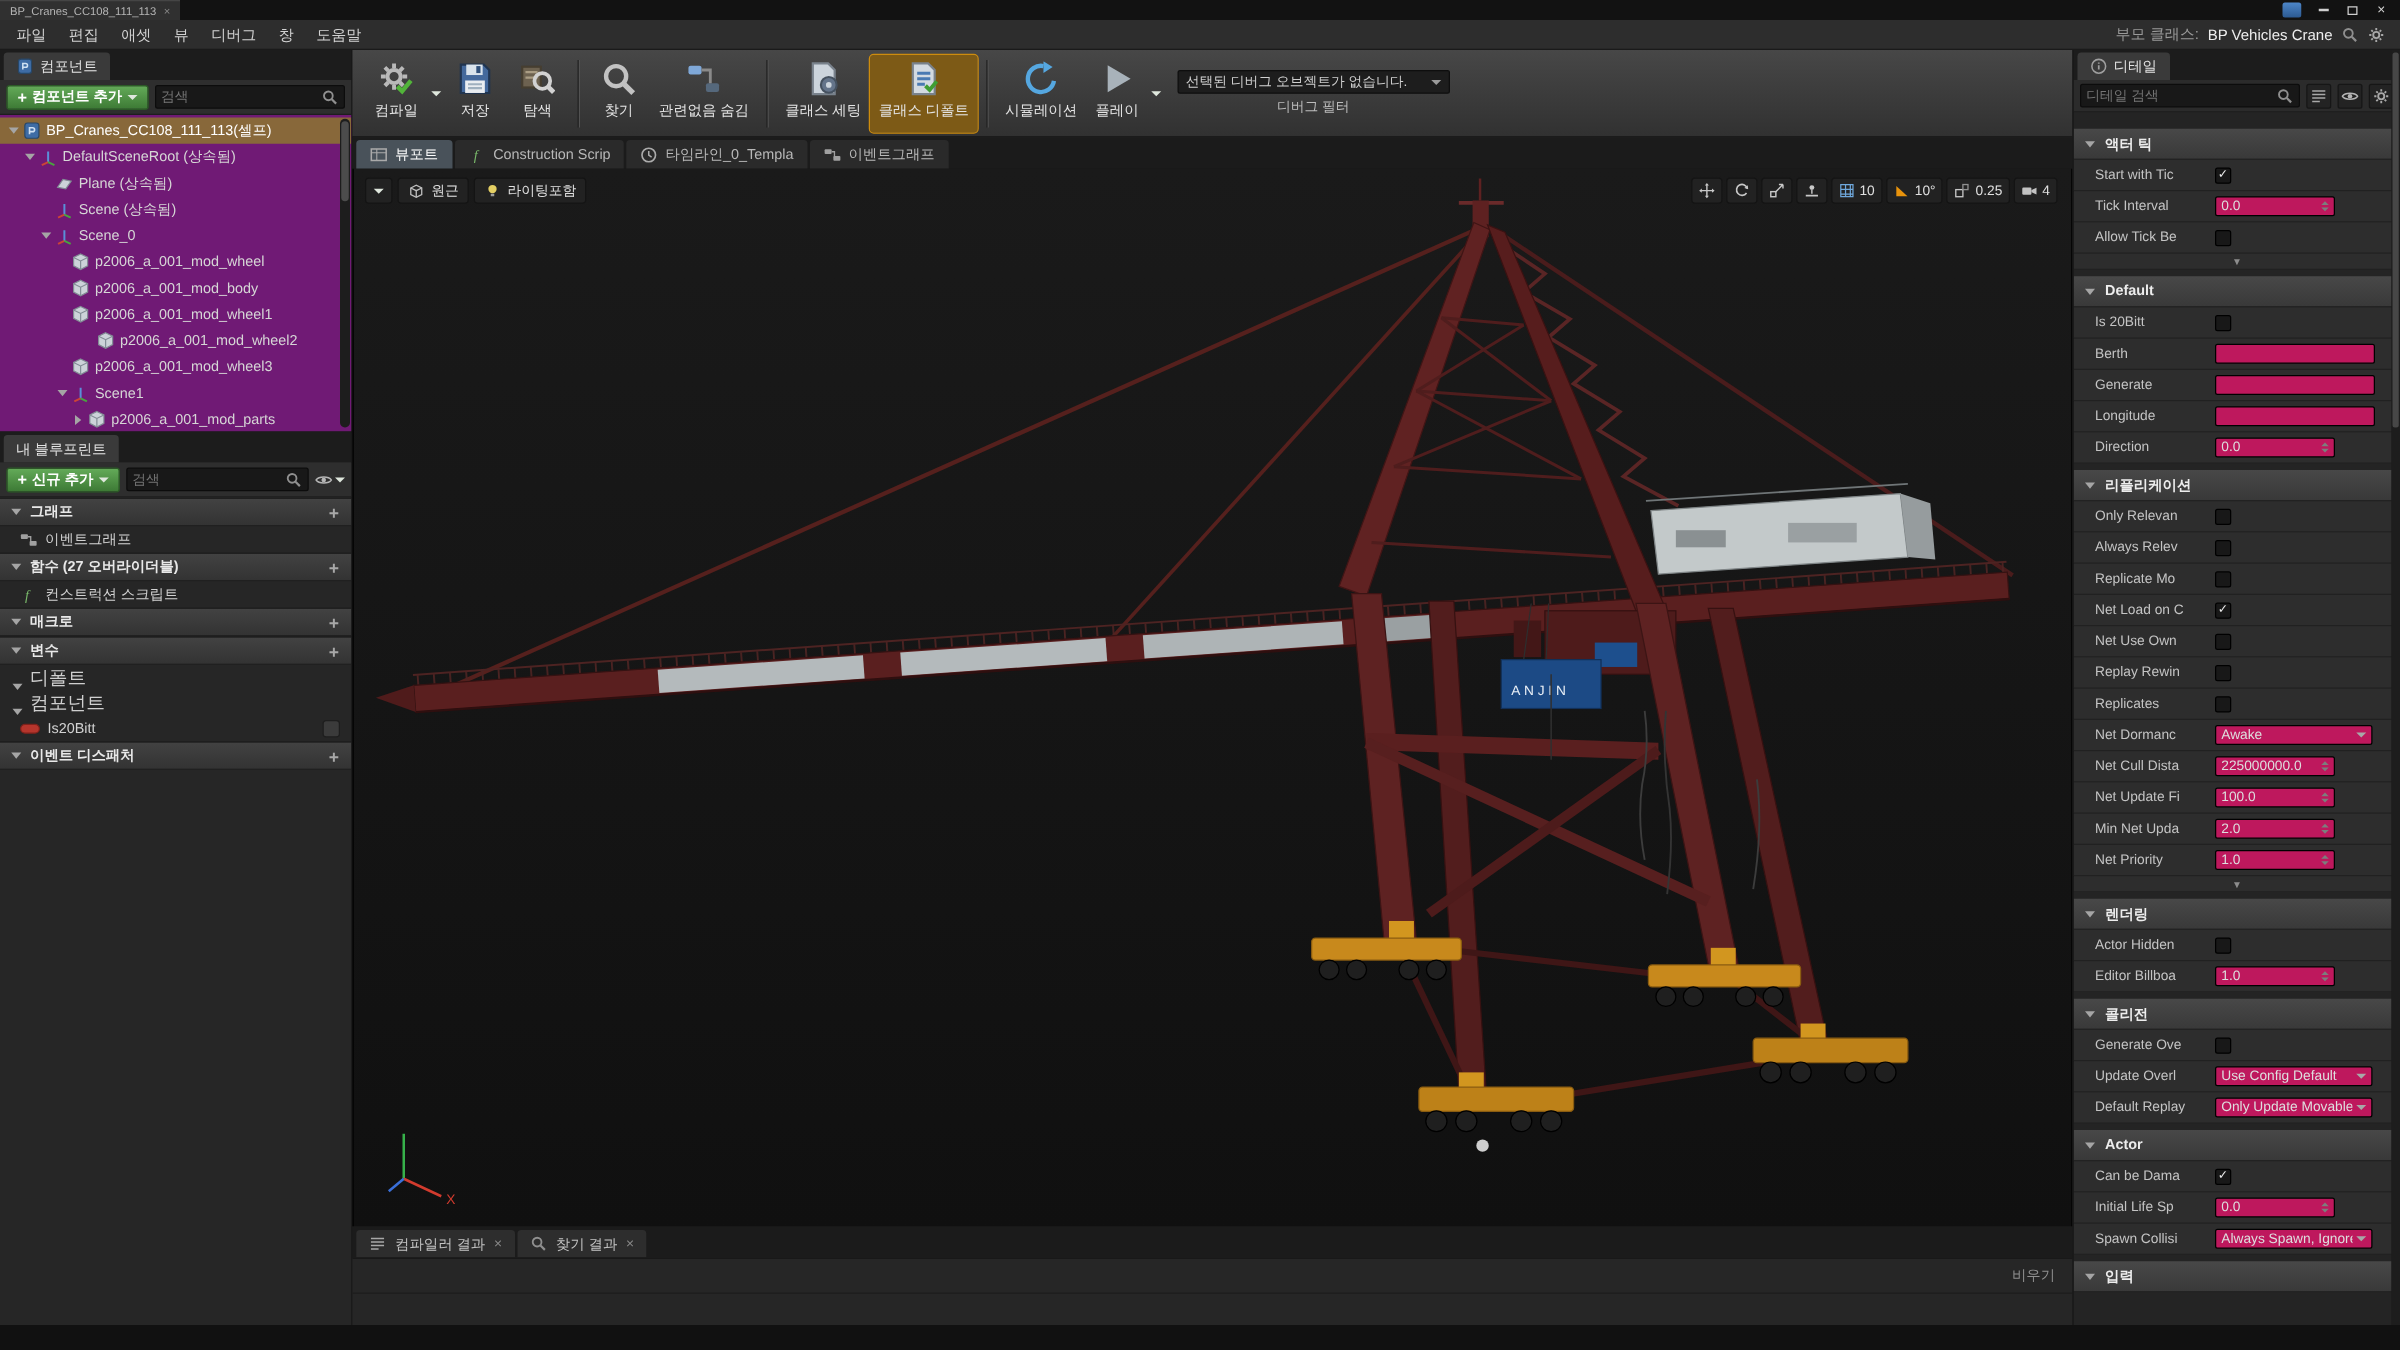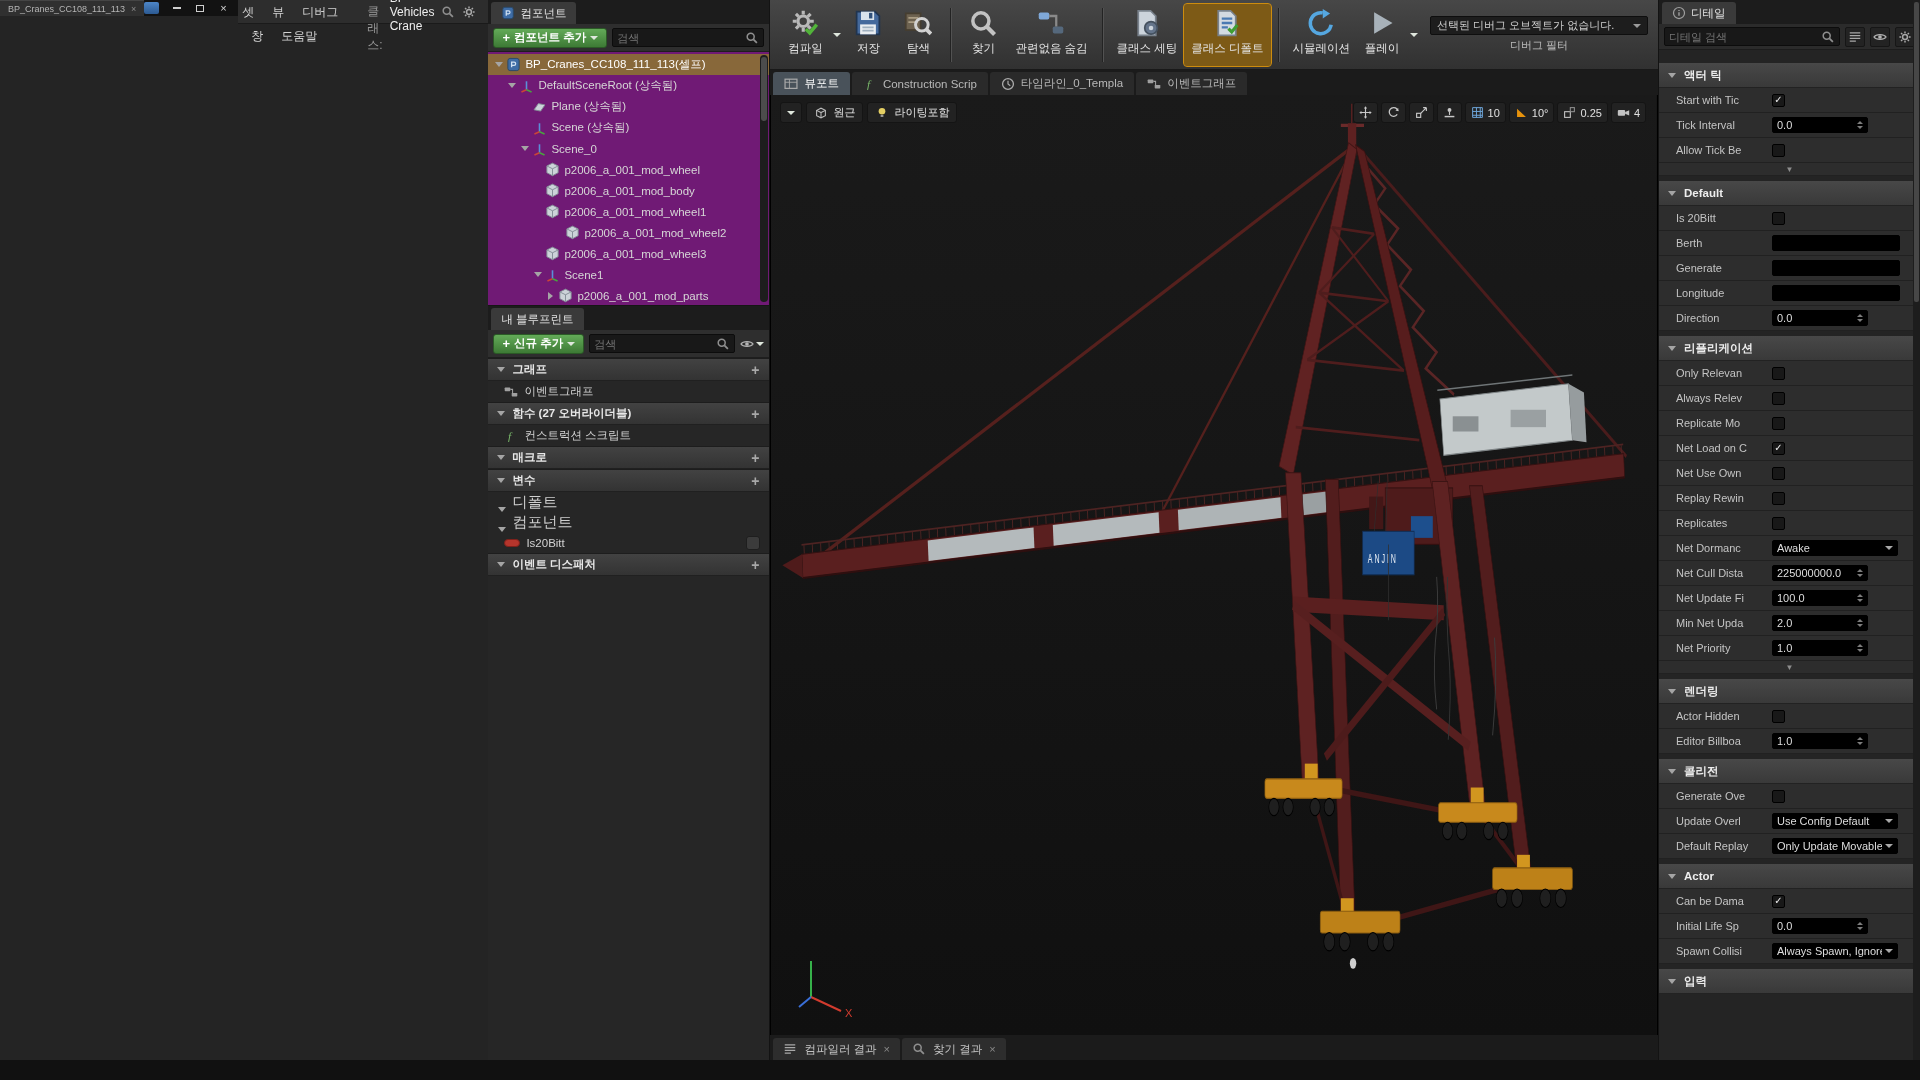--- a/index.html
+++ b/index.html
@@ -5,7 +5,7 @@
   *{margin:0;padding:0;box-sizing:border-box;user-select:none}
   html,body{width:1920px;height:1080px;overflow:hidden}
   body{background:#111;color:#c8c8c8;font-family:"Liberation Sans","DejaVu Sans",sans-serif;font-size:12px}
-  #app{position:relative;width:1920px;height:1060px;background:#242424;display:flex;flex-direction:row}
+  #app{position:relative;width:1920px;height:1060px;background:#242424;display:flex;flex-direction:column}
 
   
   .titlebar{height:16px;background:#121212;display:flex;align-items:stretch;font-size:9px;color:#b5b5b5}

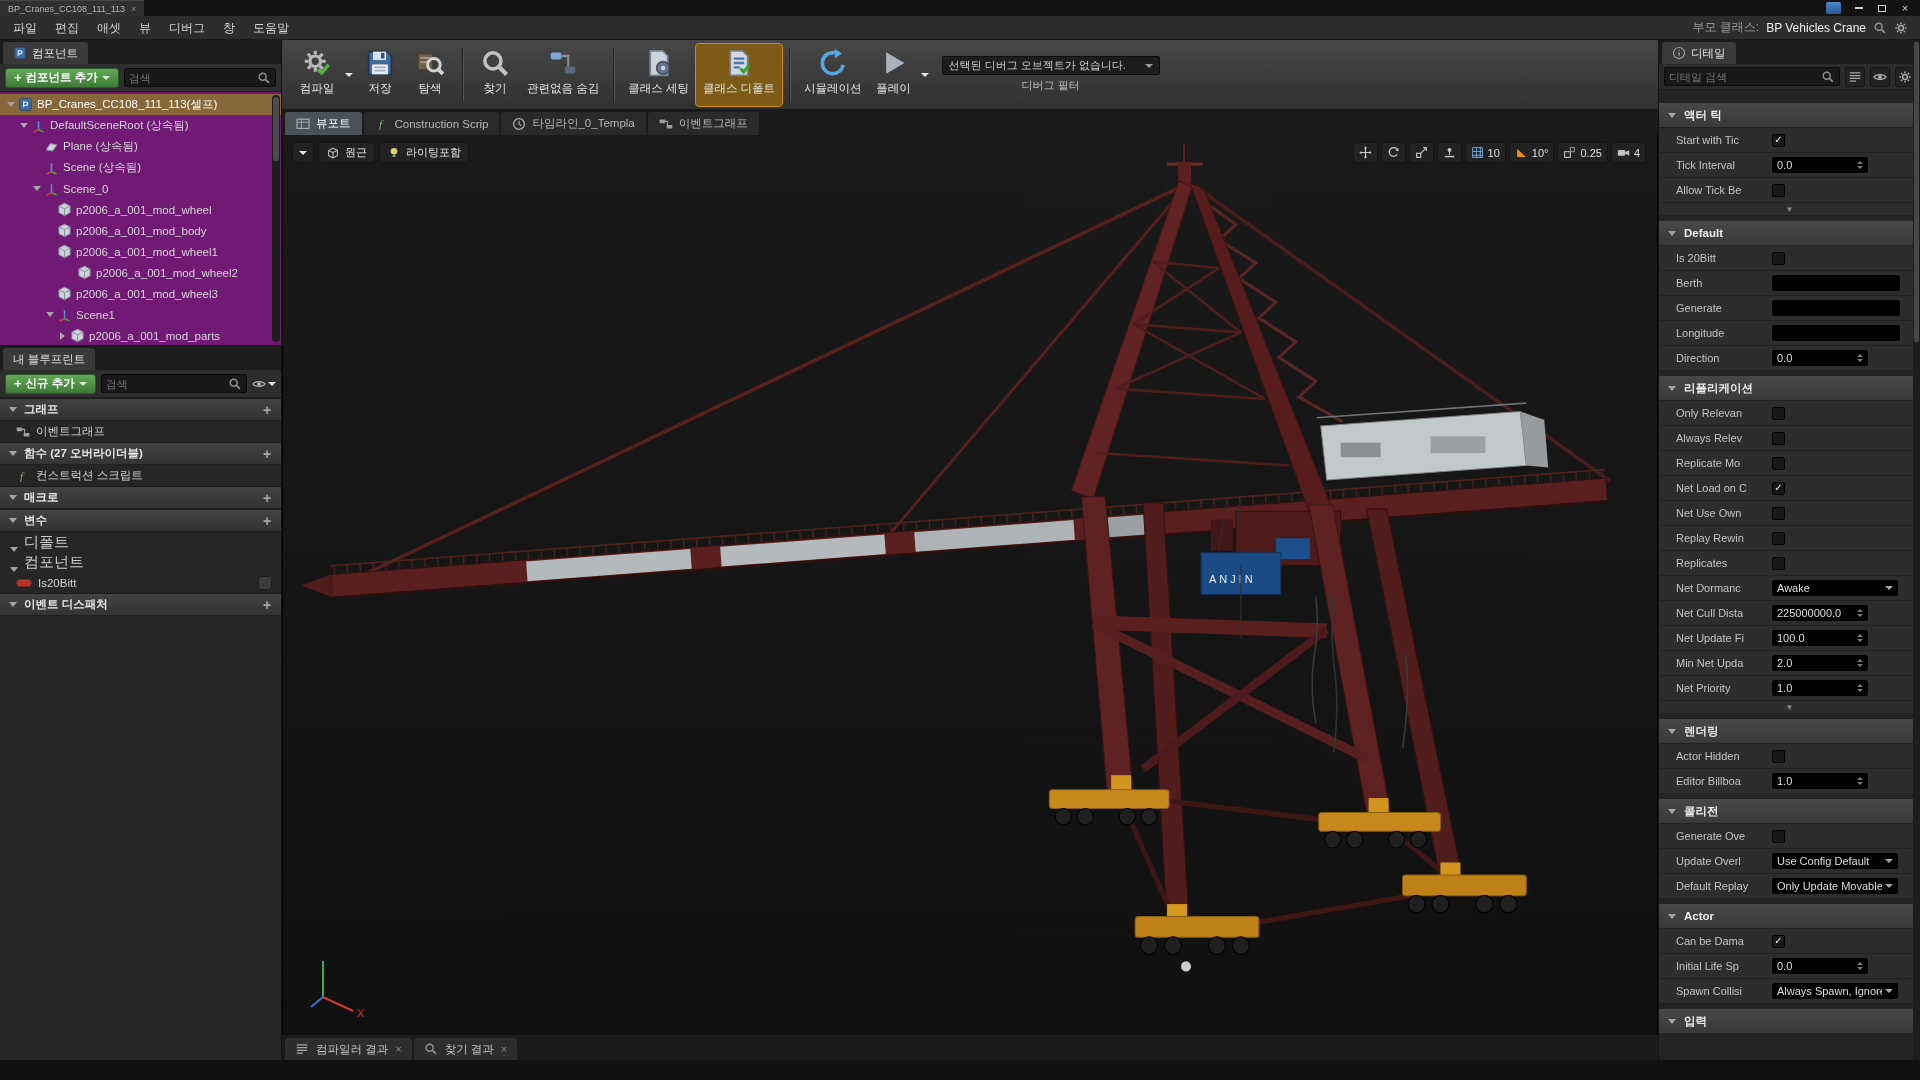--- a/index.html
+++ b/index.html
@@ -115,7 +115,7 @@
   .drow .lbl{flex:0 0 96px;font-size:11px;color:#c4c4c4;white-space:nowrap;overflow:hidden}
   .dctl{flex:1;display:flex;align-items:center;min-width:0}
   .chk{width:13px;height:13px;background:#181818;border:1px solid #000;border-radius:2px;display:flex;align-items:center;justify-content:center;color:#ececec;font-size:10px;line-height:1}
-  .fld{height:16px;background:#000000;border:1px solid #000;border-radius:2px;display:flex;align-items:center;padding:0 4px;font-size:11px;color:#dedede;white-space:nowrap}
+  .fld{height:16px;background:#be185d;border:1px solid #000;border-radius:2px;display:flex;align-items:center;padding:0 4px;font-size:11px;color:#dedede;white-space:nowrap}
   .fld.num{width:96px}
   .fld.text{width:128px}
   .fld.dd{width:126px}

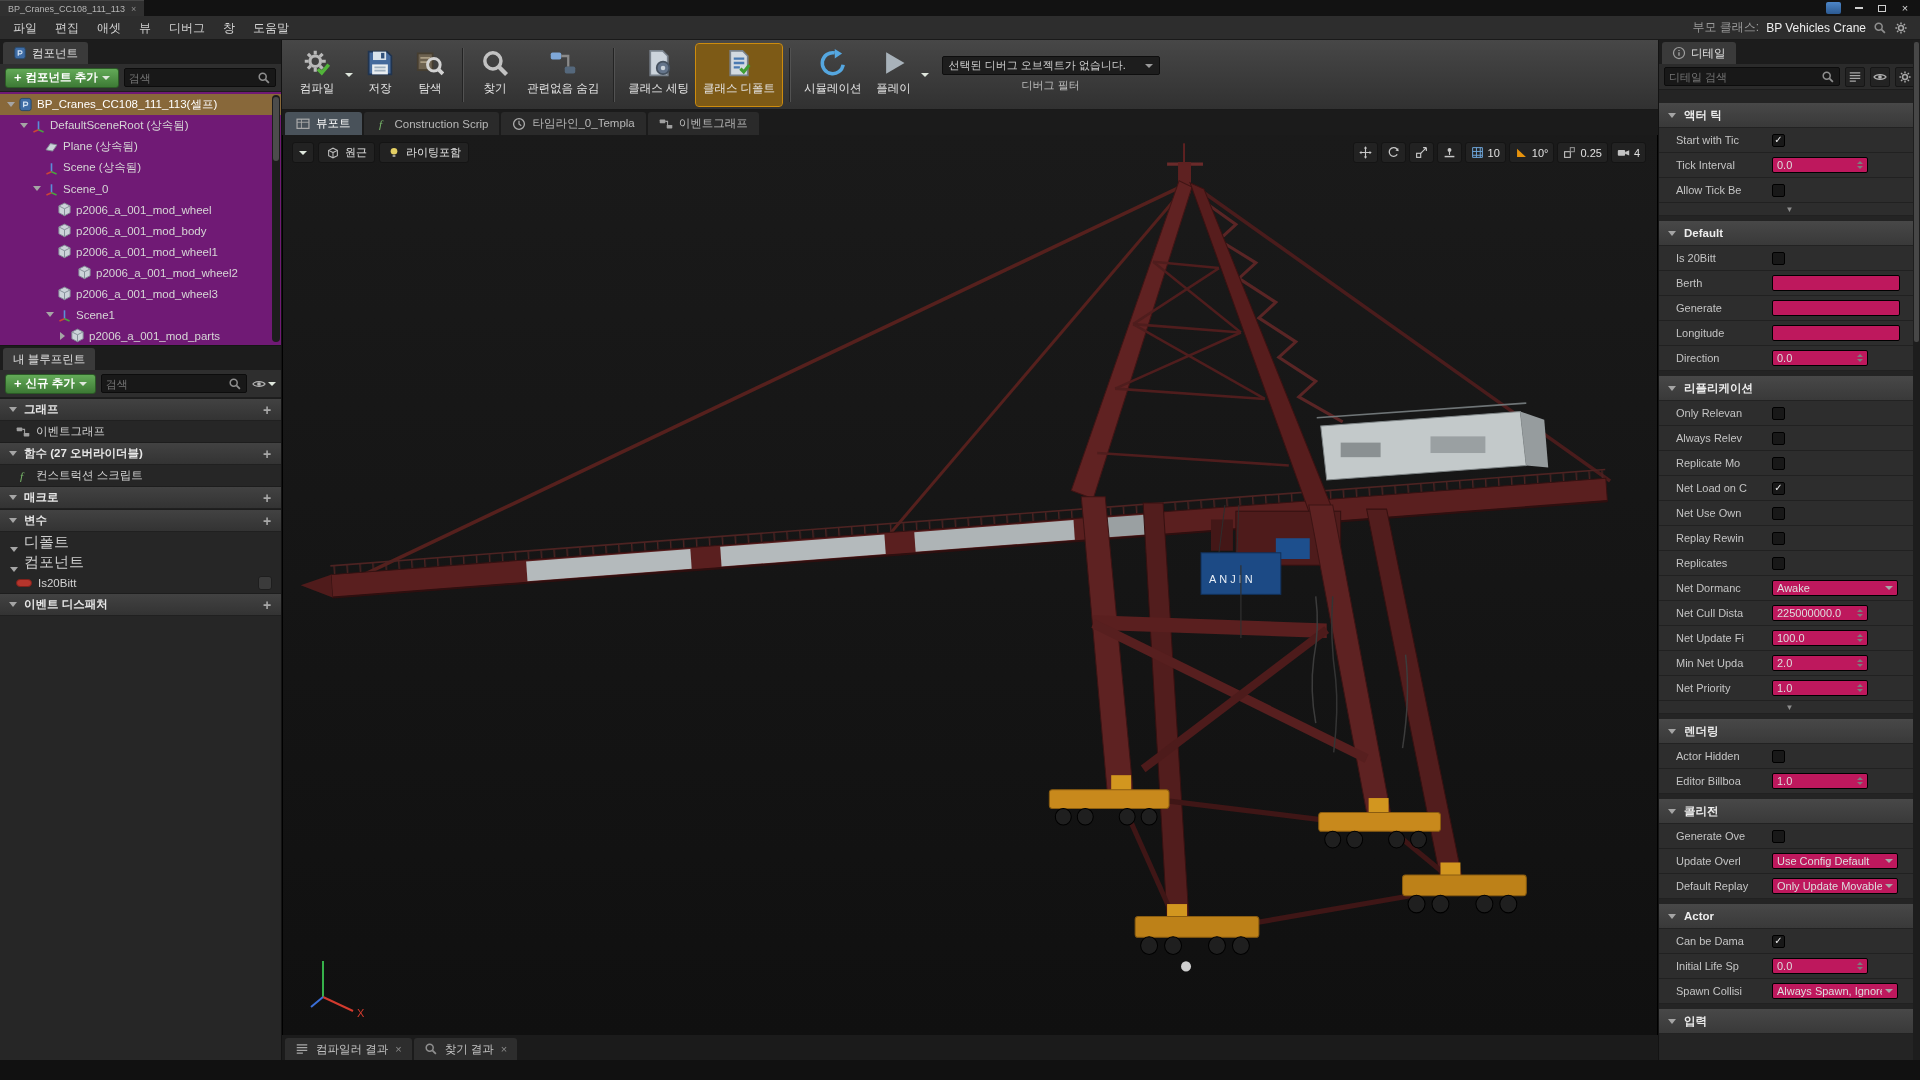--- a/index.html
+++ b/index.html
@@ -815,6 +815,11 @@
           </div>
         </div>
 
+      <div class="compiler">
+        <div class="bar">
+          <span class="clear-btn">비우기</span>
+        </div>
+      </div>
     </div>
 
     <div class="right-col">

